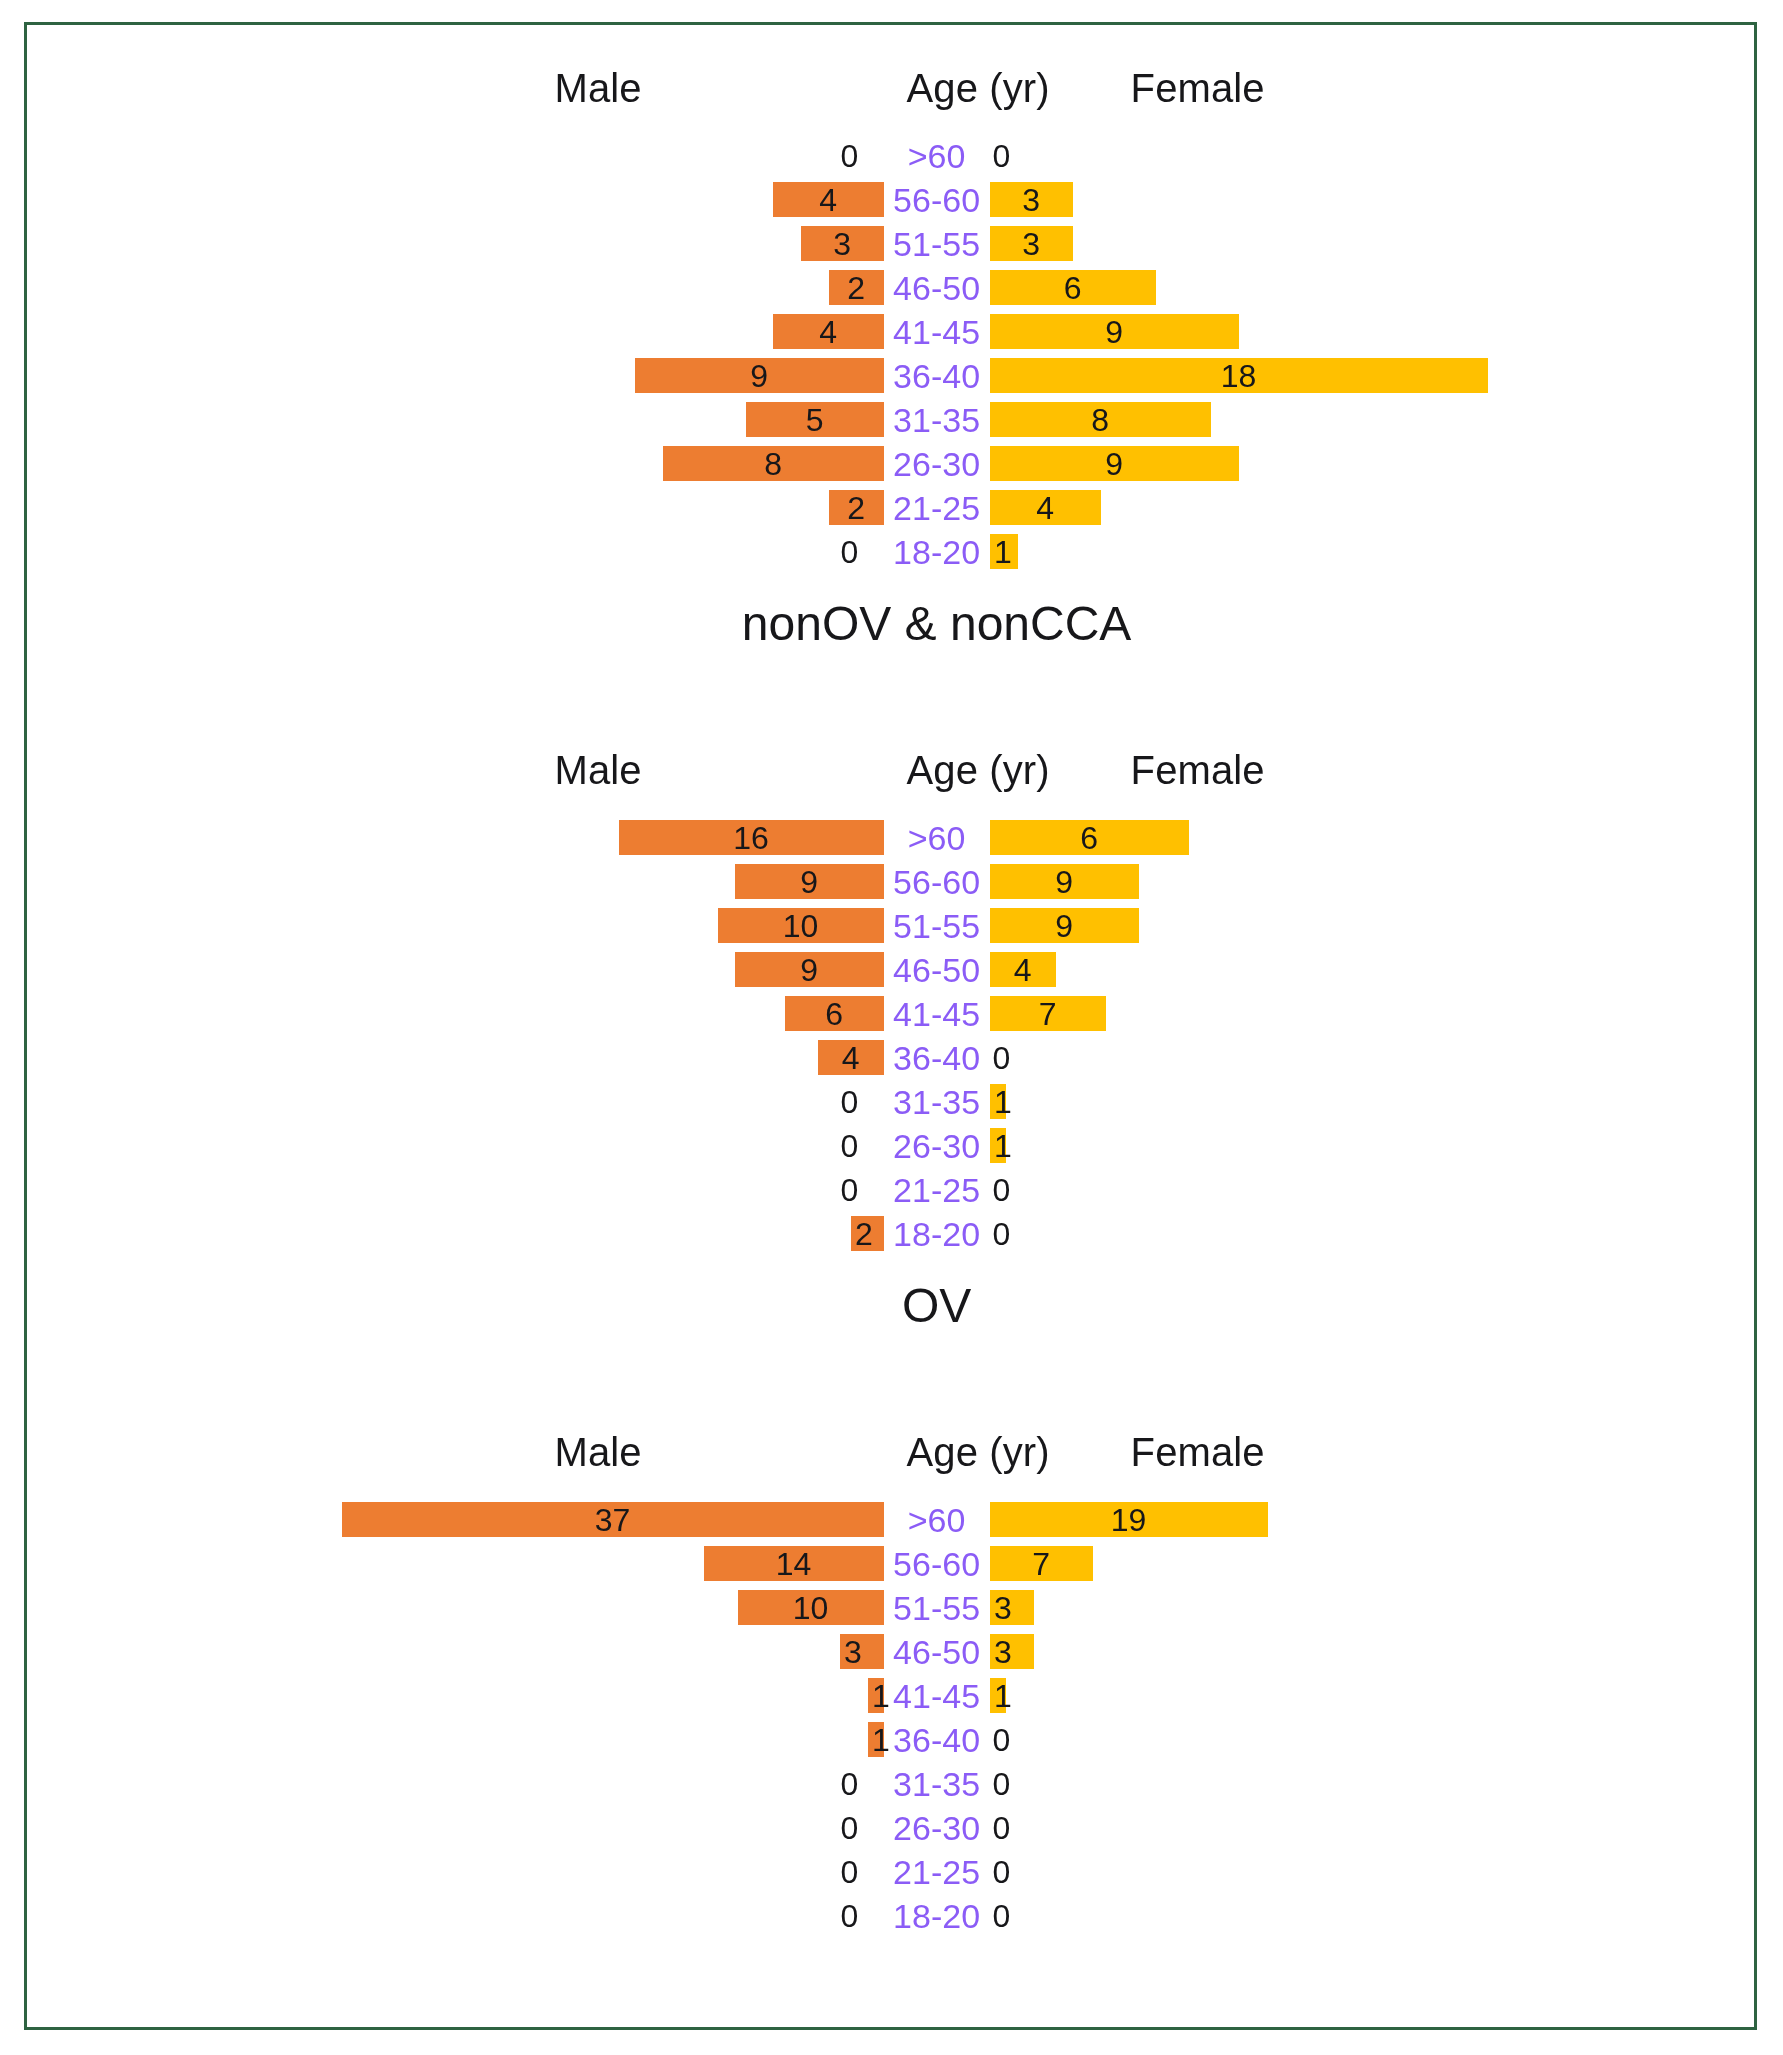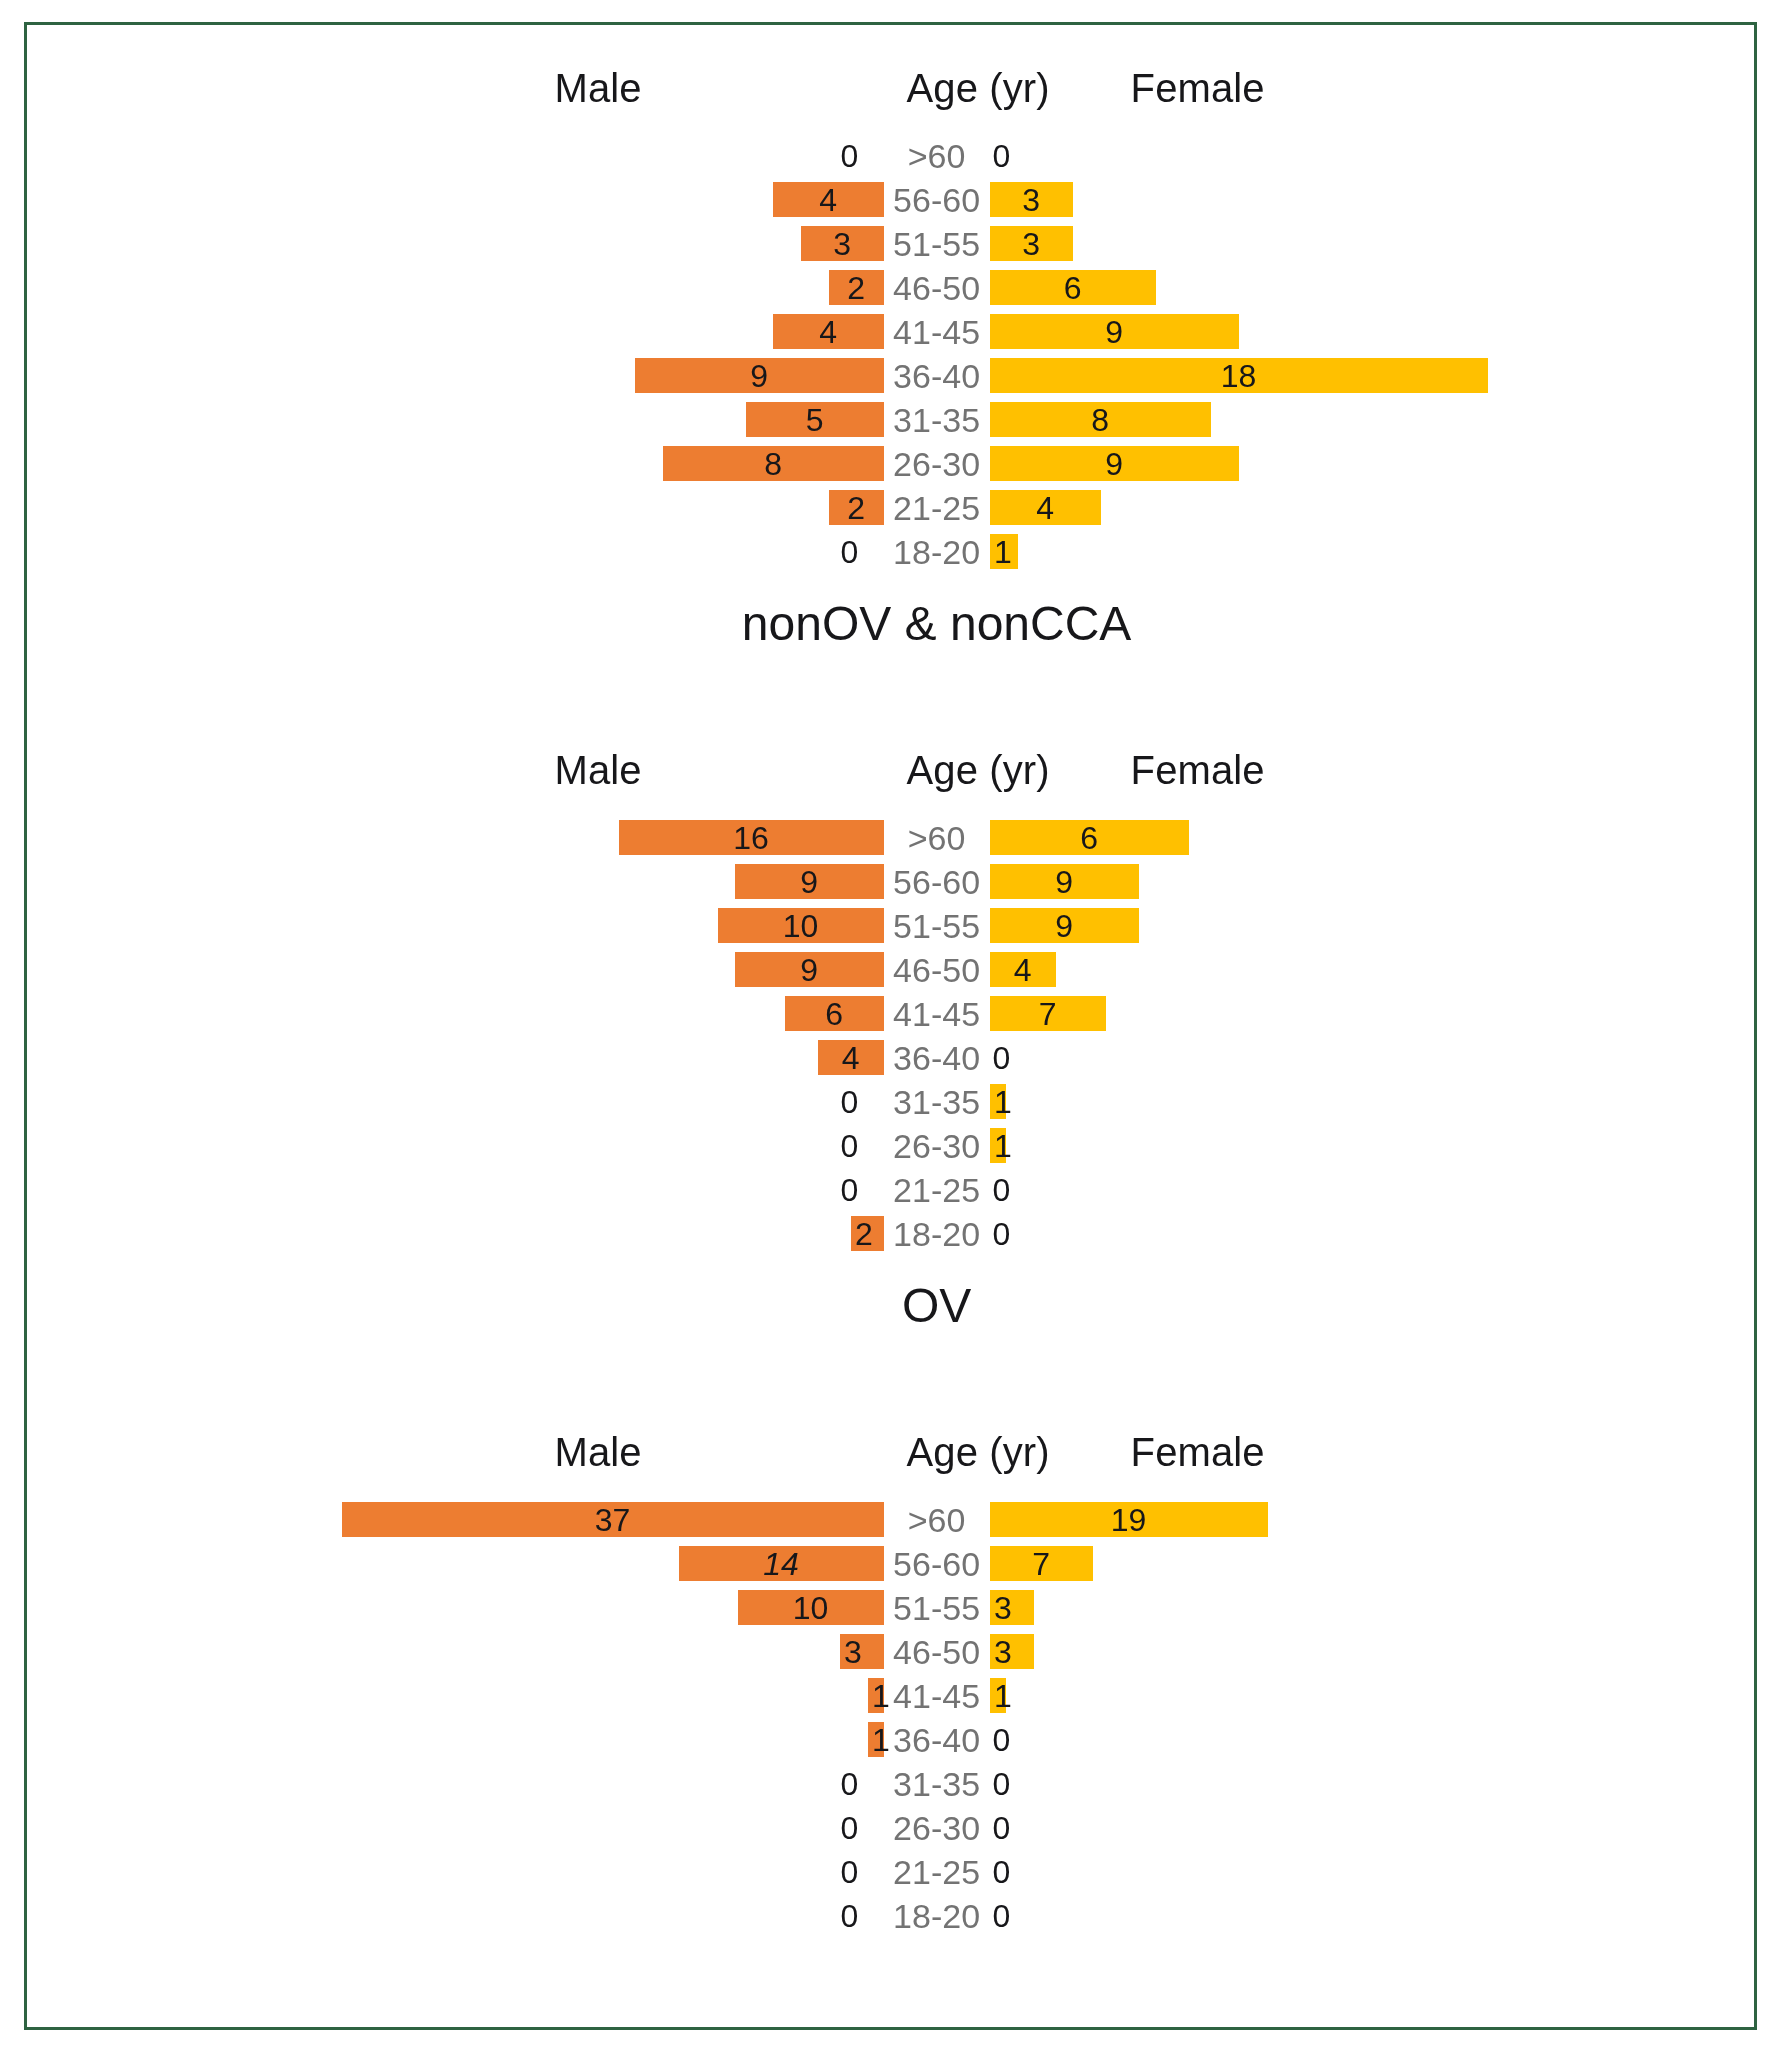--- a/index.html
+++ b/index.html
@@ -98,7 +98,7 @@
     transform:translate(-50%,-50%);
     left:910px;
     font-size:34px;
-    color:#737373;
+    color:#8b5cf6;
     white-space:nowrap;
     line-height:1;
     text-align:center;

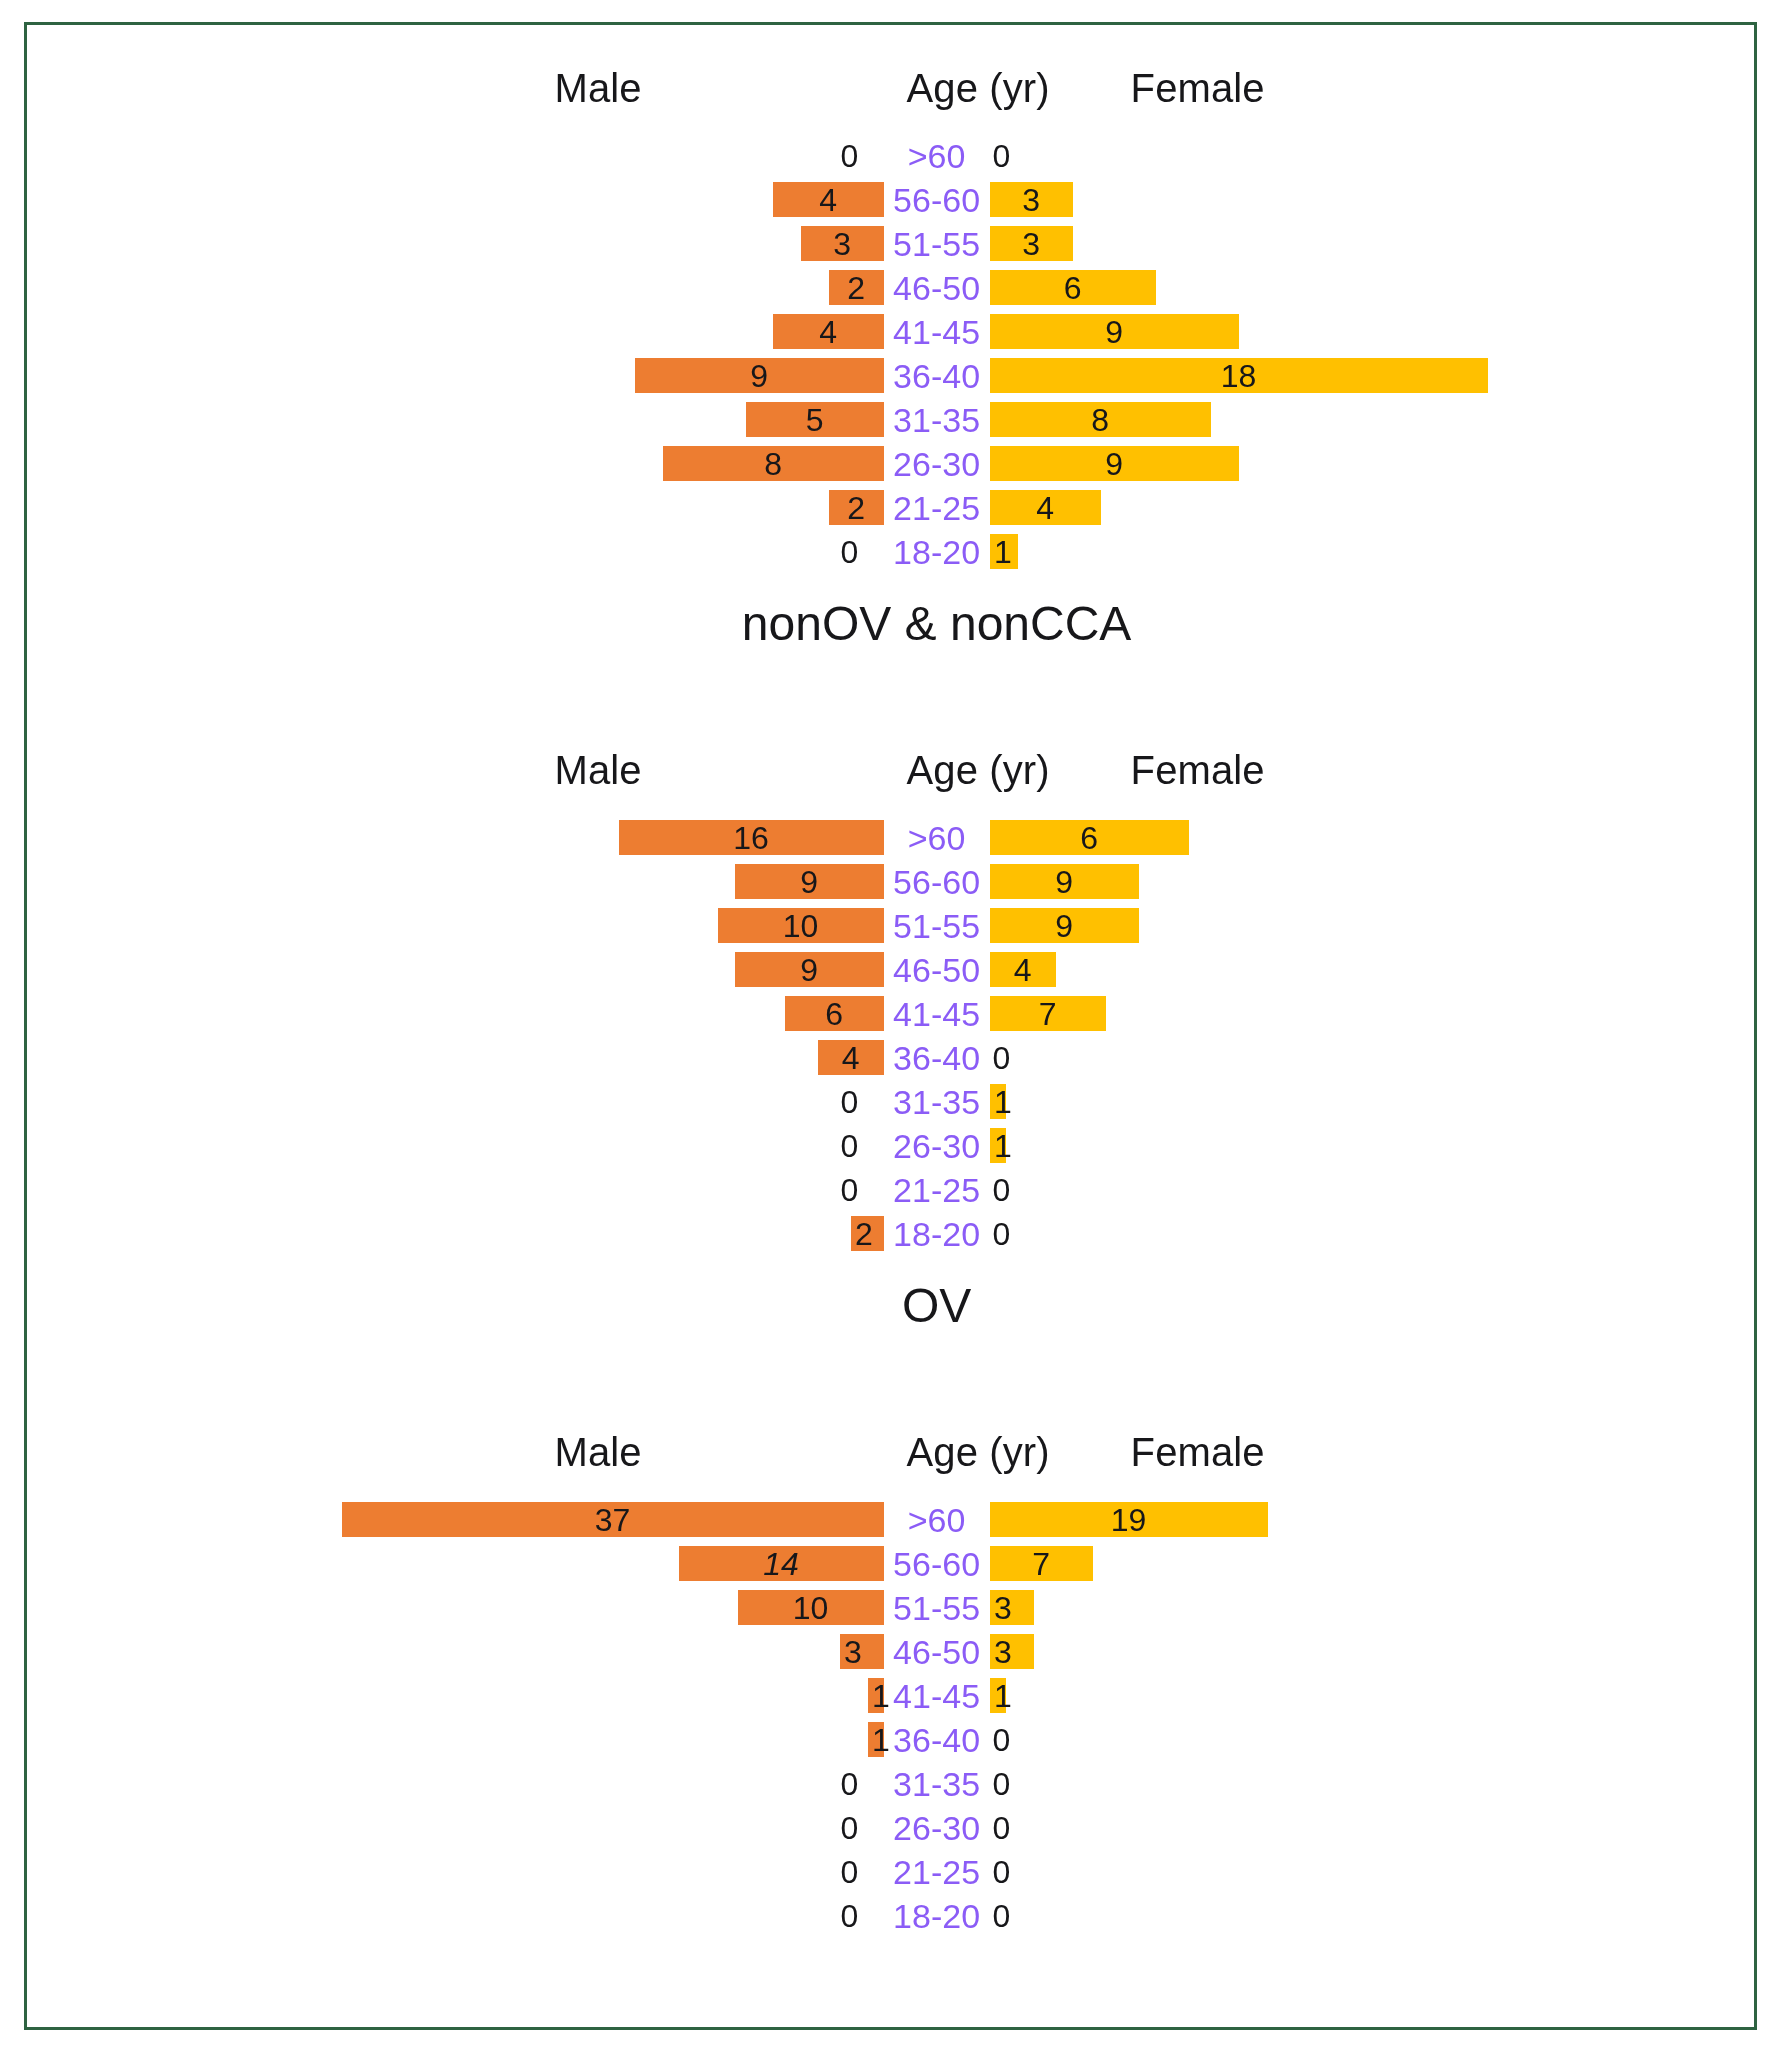--- a/index.html
+++ b/index.html
@@ -319,7 +319,7 @@
             </div>
           </div>
           <div class="row">
-            <div class="bar male" style="width: 205px; font-style: italic;">
+            <div class="bar male" style="width: 180px;">
               <span class="bar-value">14</span>
             </div>
             <span class="age-label">56-60</span>

